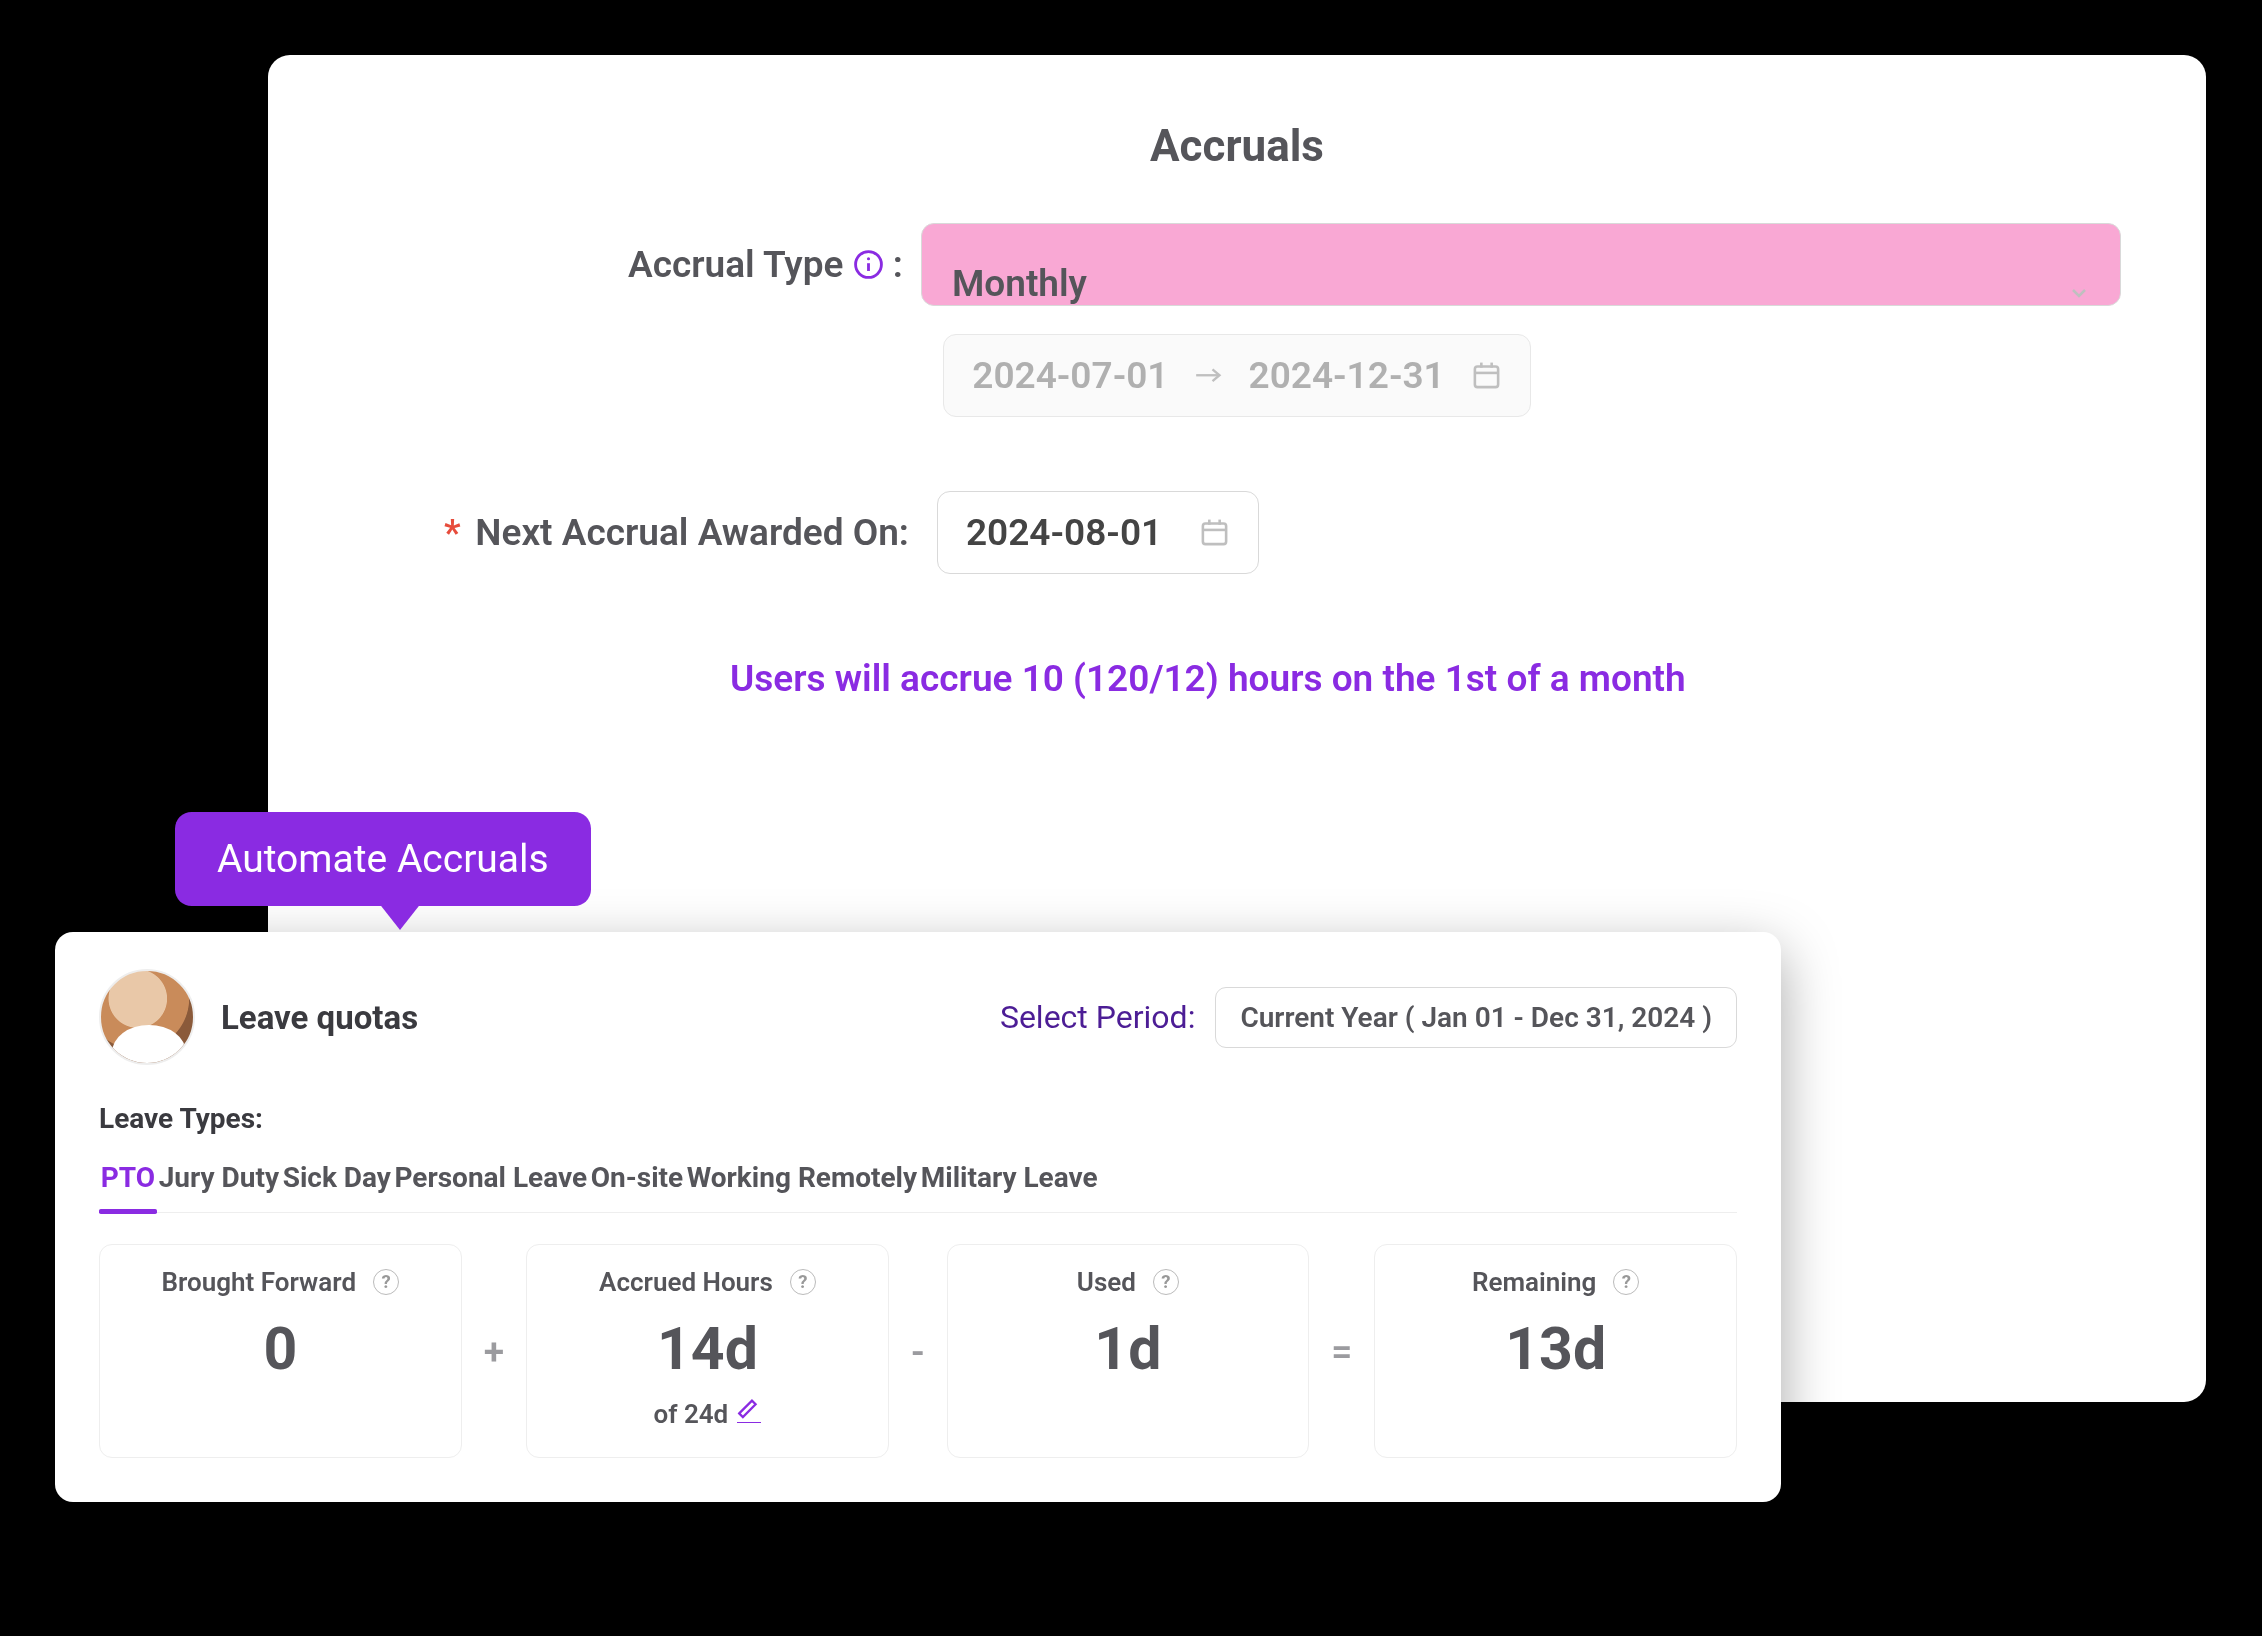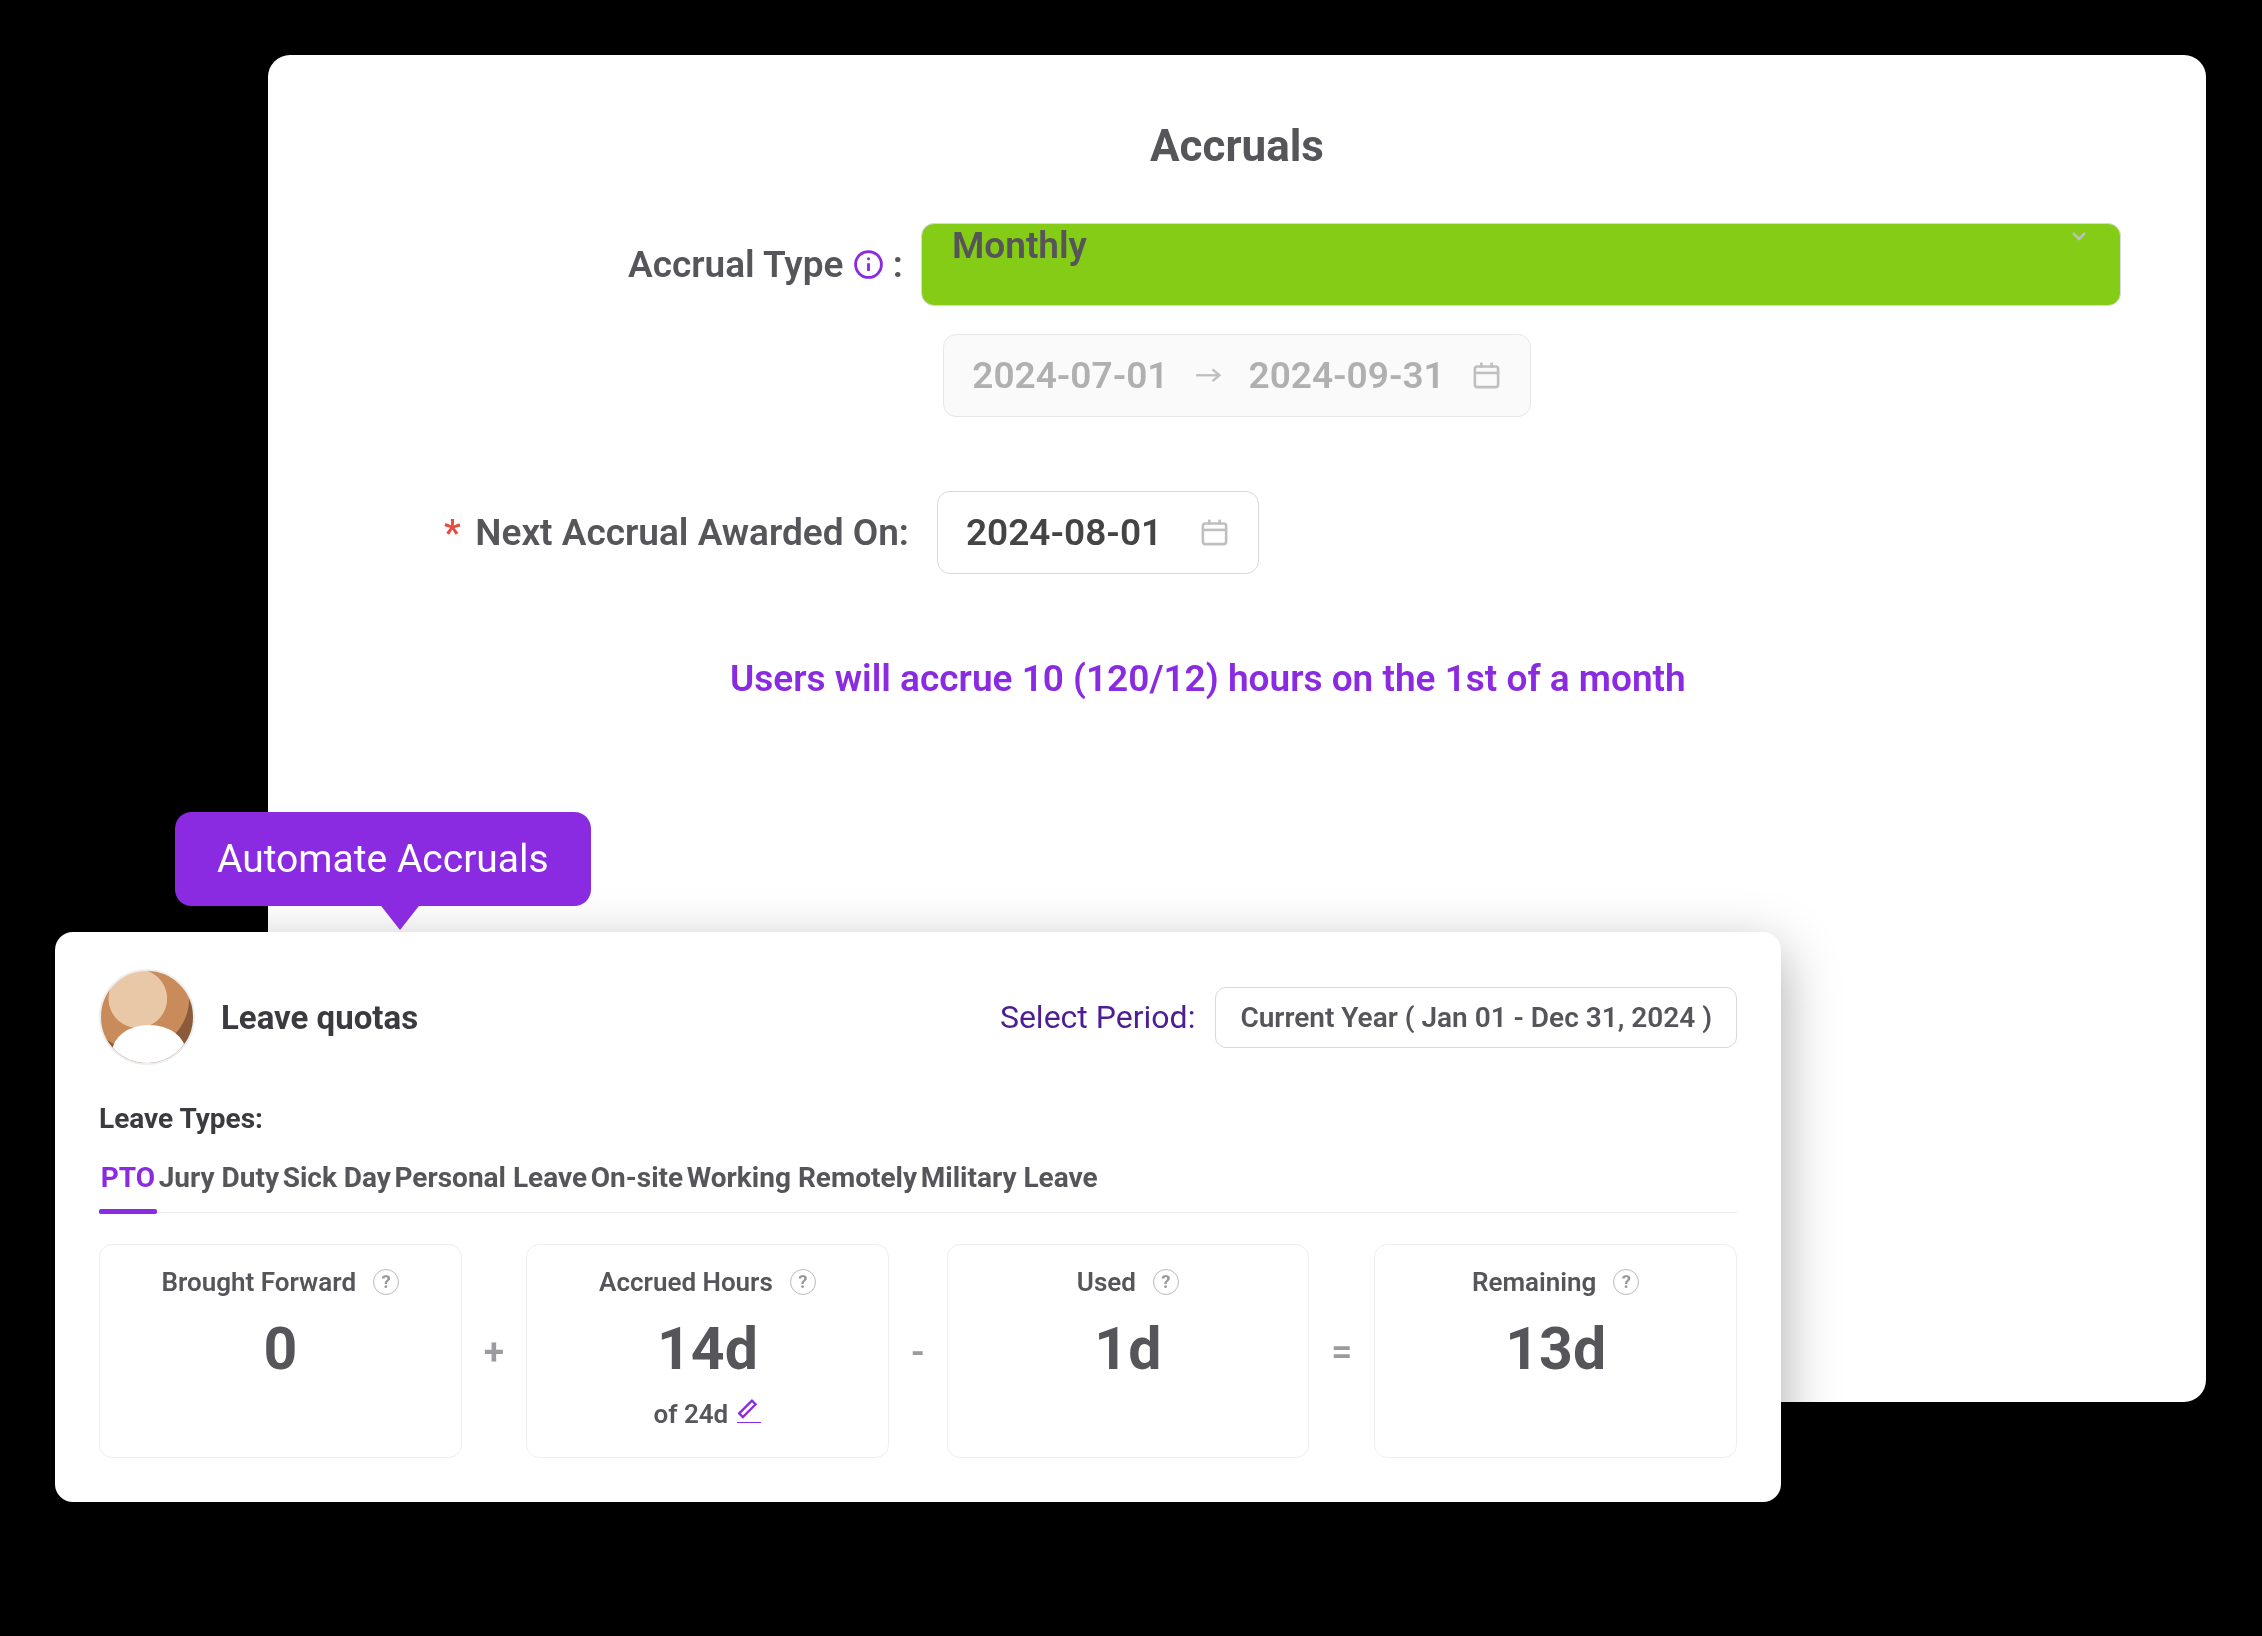--- a/index.html
+++ b/index.html
@@ -59,13 +59,13 @@
     border: 1.8px solid #d9d9d9;
     border-radius: 13px;
     display: flex;
-    align-items: flex-start;
+    align-items: flex-end;
     justify-content: space-between;
     padding: 0 29.5px;
     font-size: 37px;
     font-weight: 600;
     color: #55555a;
-    background: #84cc16;
+    background: #f9a8d4;
     cursor: pointer;
   }
   .chevron-down {

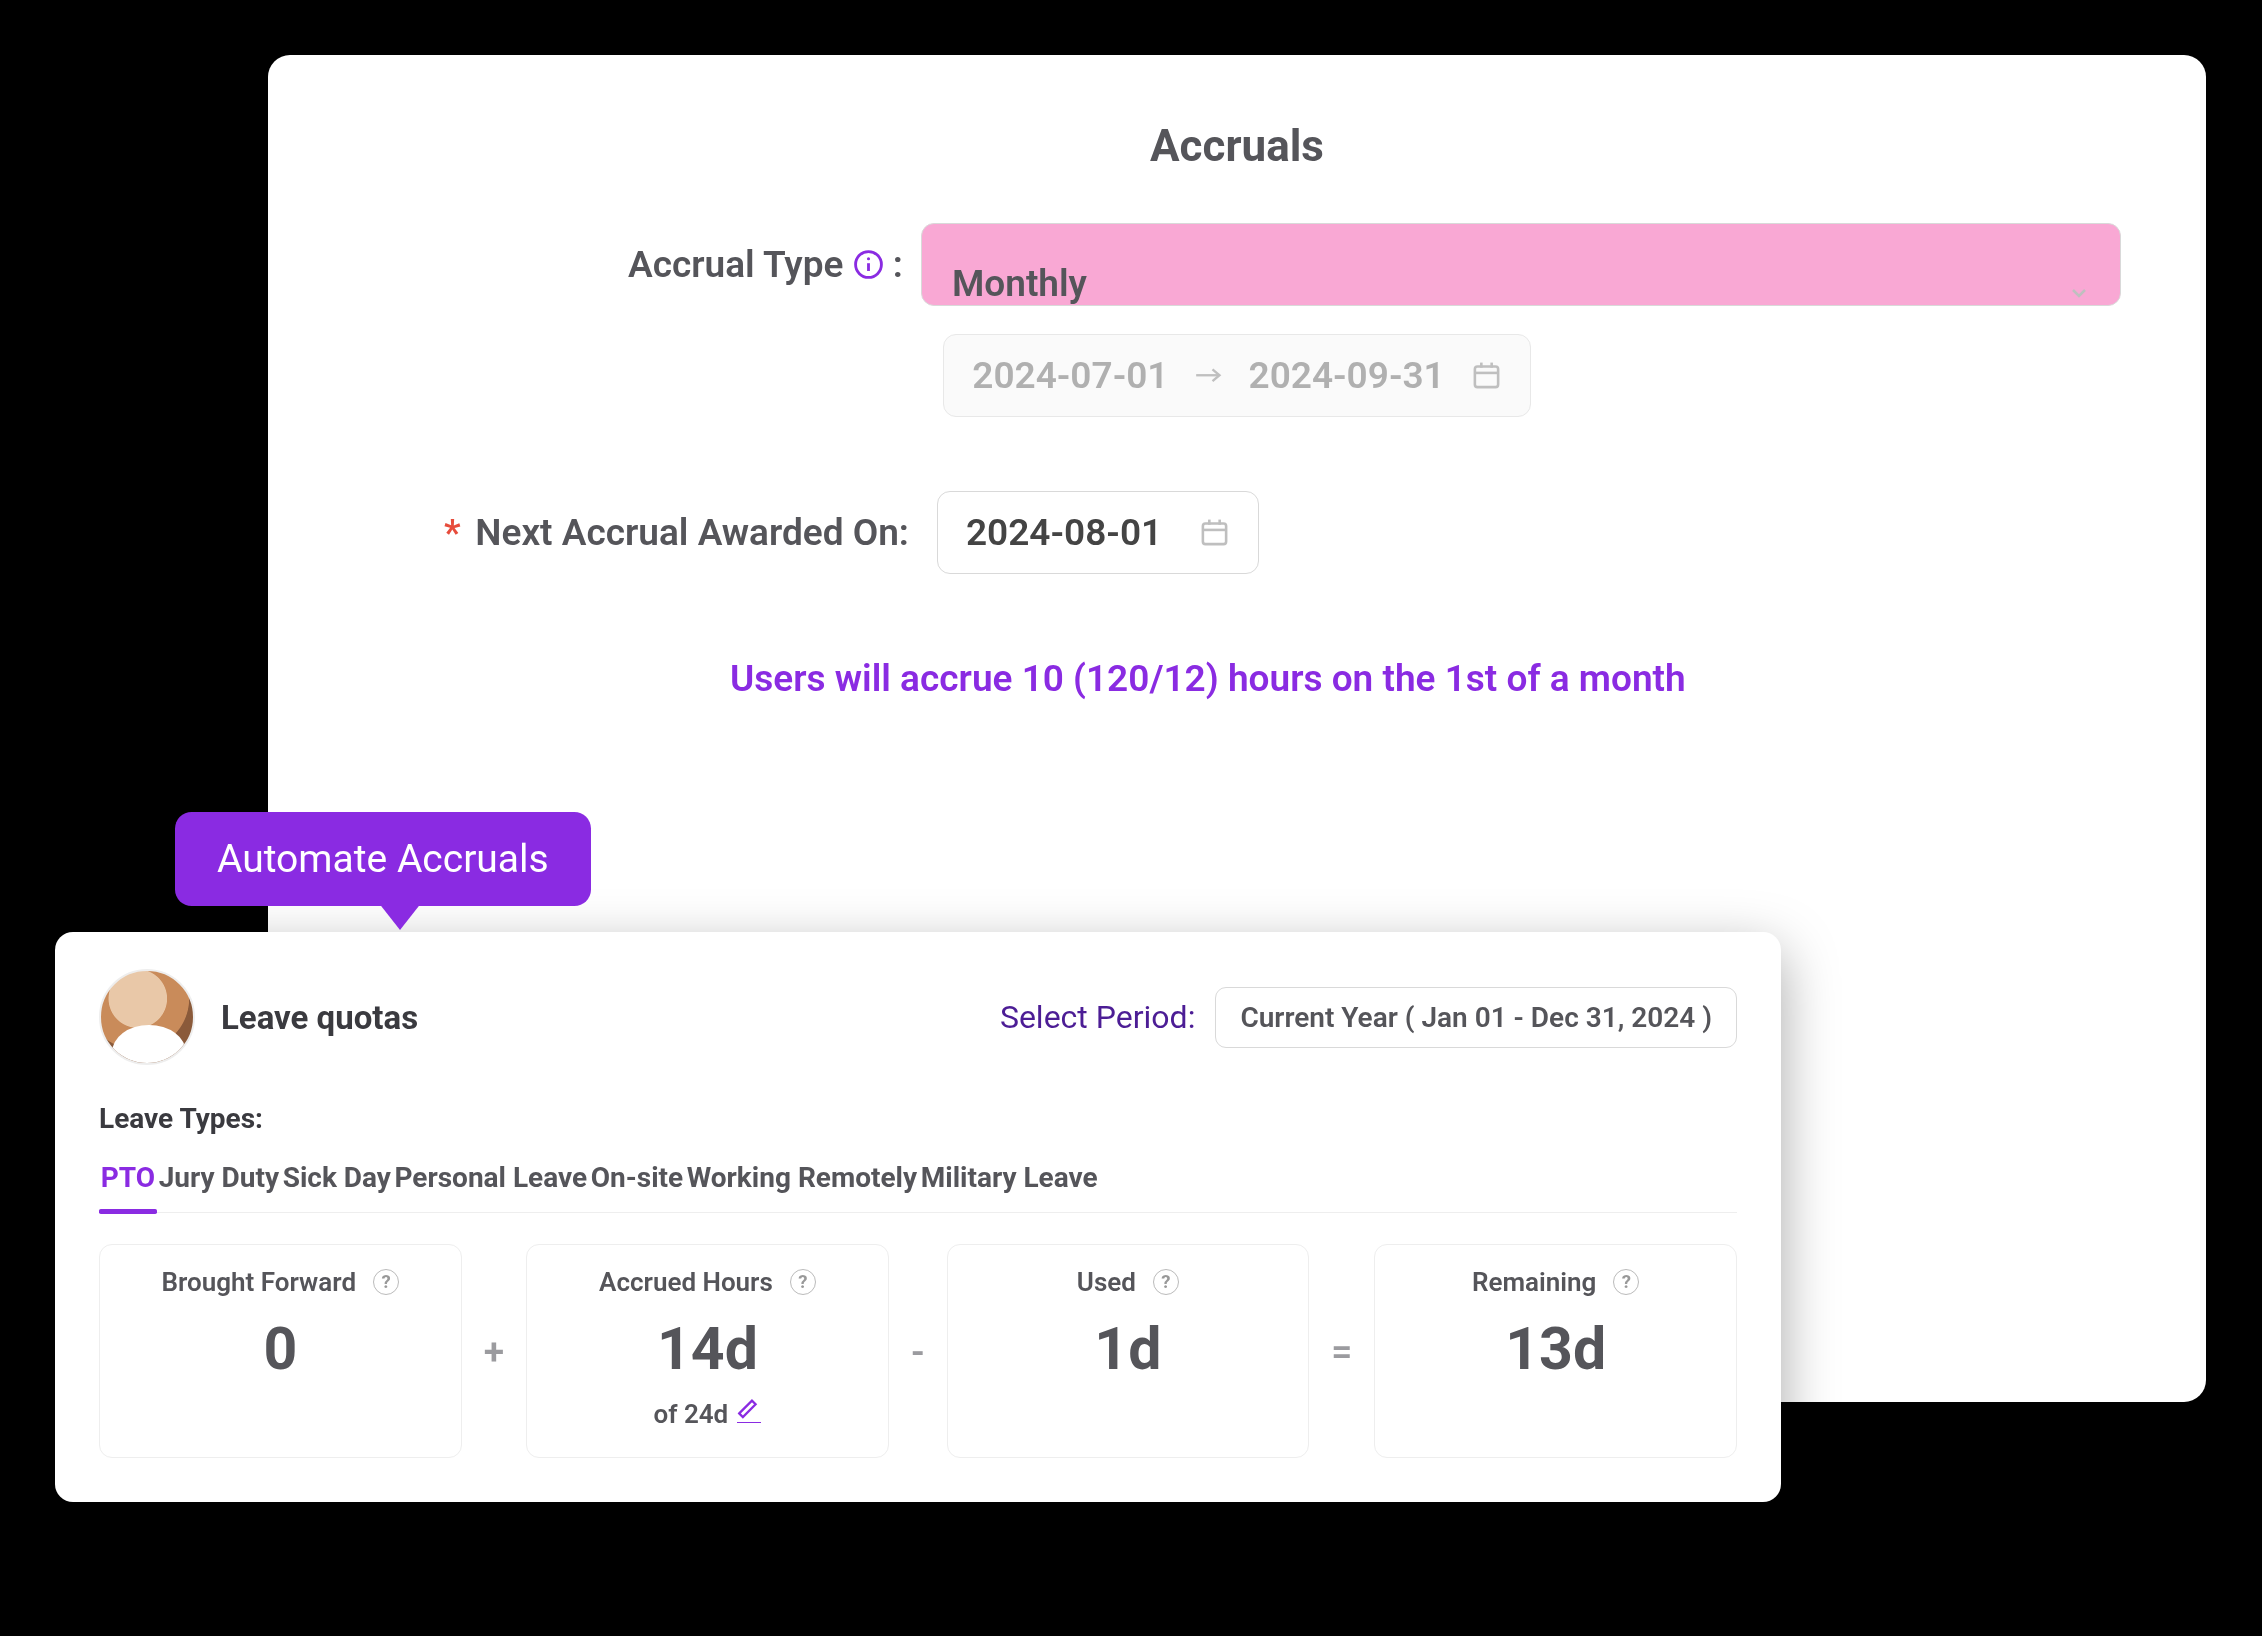--- a/index.html
+++ b/index.html
@@ -332,7 +332,7 @@
             <line x1="1" y1="6" x2="20" y2="6"></line>
             <polyline points="15 1 21 6 15 11"></polyline>
           </svg>
-        <span>2024-09-31</span>
+        <span>2024-12-31</span>
         <svg class="cal-icon" viewBox="0 0 24 24" fill="none" stroke="currentColor" stroke-width="2">
             <rect x="3" y="5" width="18" height="16" rx="2"></rect>
             <line x1="3" y1="10" x2="21" y2="10"></line>

